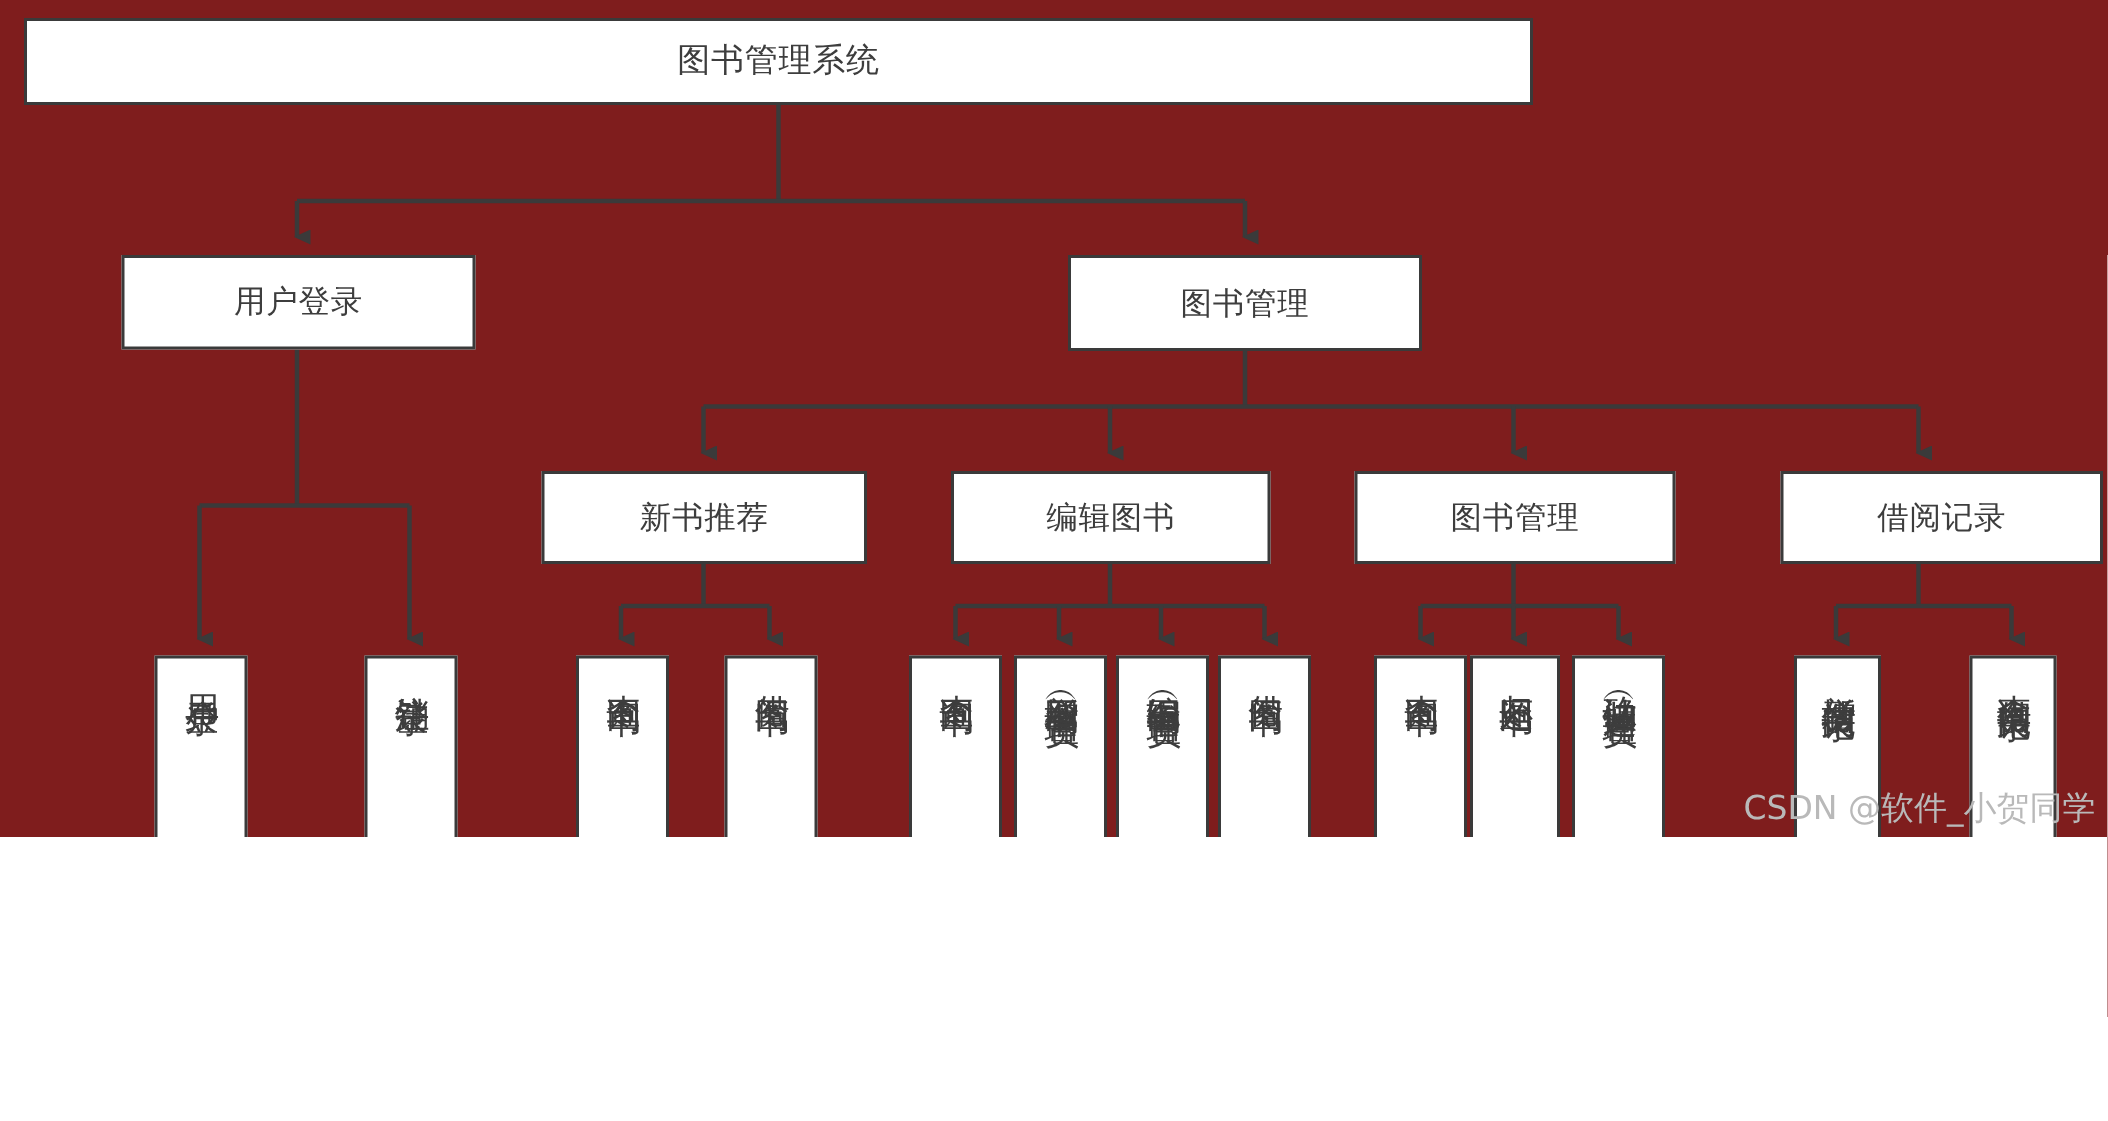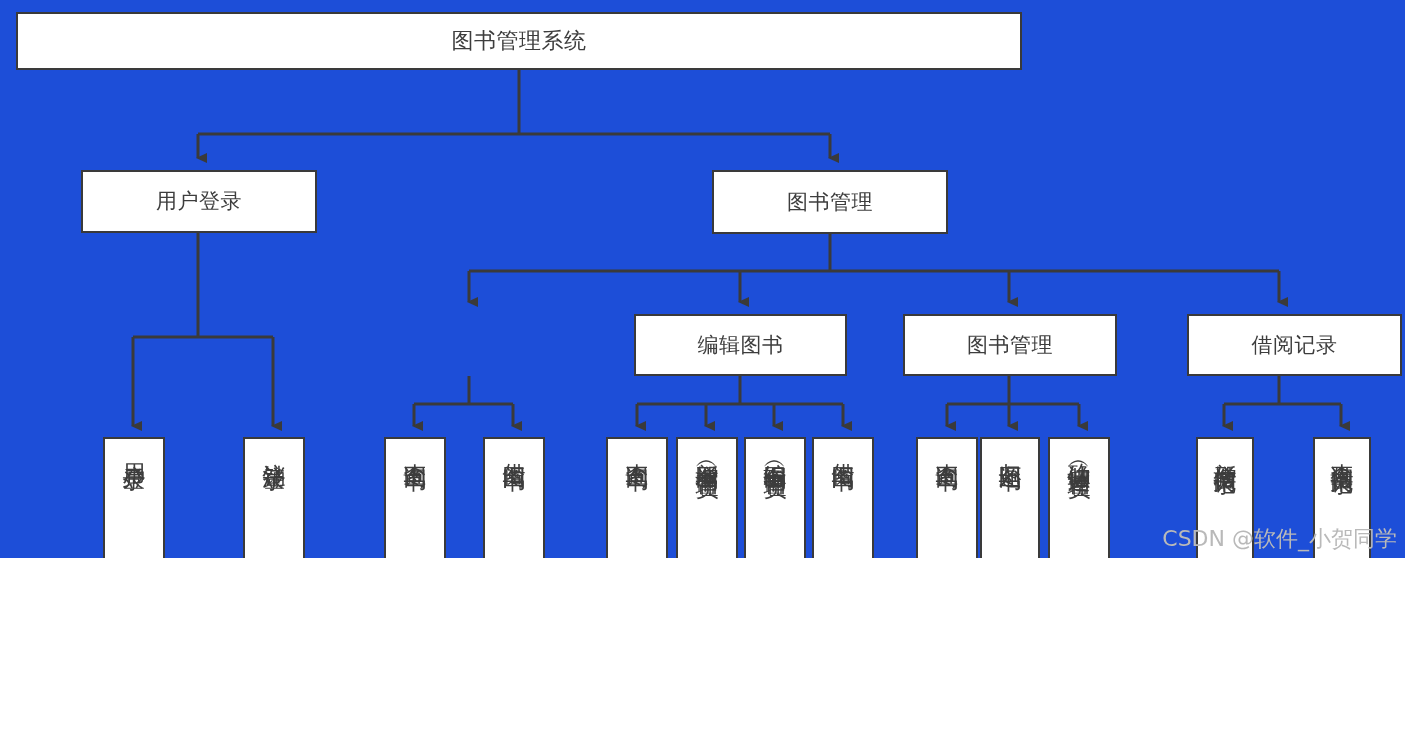--- a/index.html
+++ b/index.html
@@ -14,7 +14,7 @@
     position: relative;
     width: 1405px;
     height: 558px;
-    background: #1d4ed8;
+    background: #7f1d1d;
     overflow: hidden;
   }
   svg#wires {

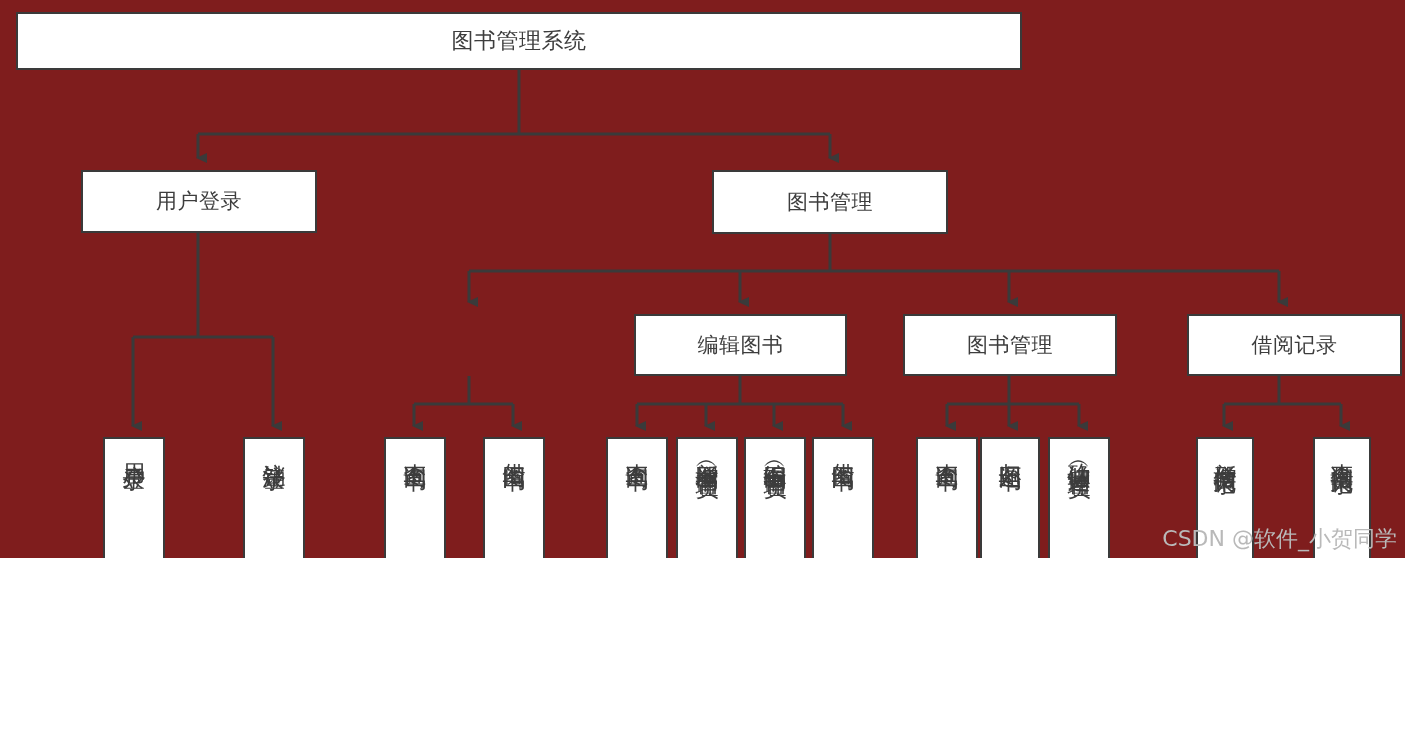--- a/index.html
+++ b/index.html
@@ -136,6 +136,9 @@
     <span class="label">图书管理</span>
   </div>
 
+  <div class="node horiz" style="left:361px;top:314px;width:217px;height:62px;">
+    <span class="label">新书推荐</span>
+  </div>
   <div class="node horiz" style="left:634px;top:314px;width:213px;height:62px;">
     <span class="label">编辑图书</span>
   </div>

